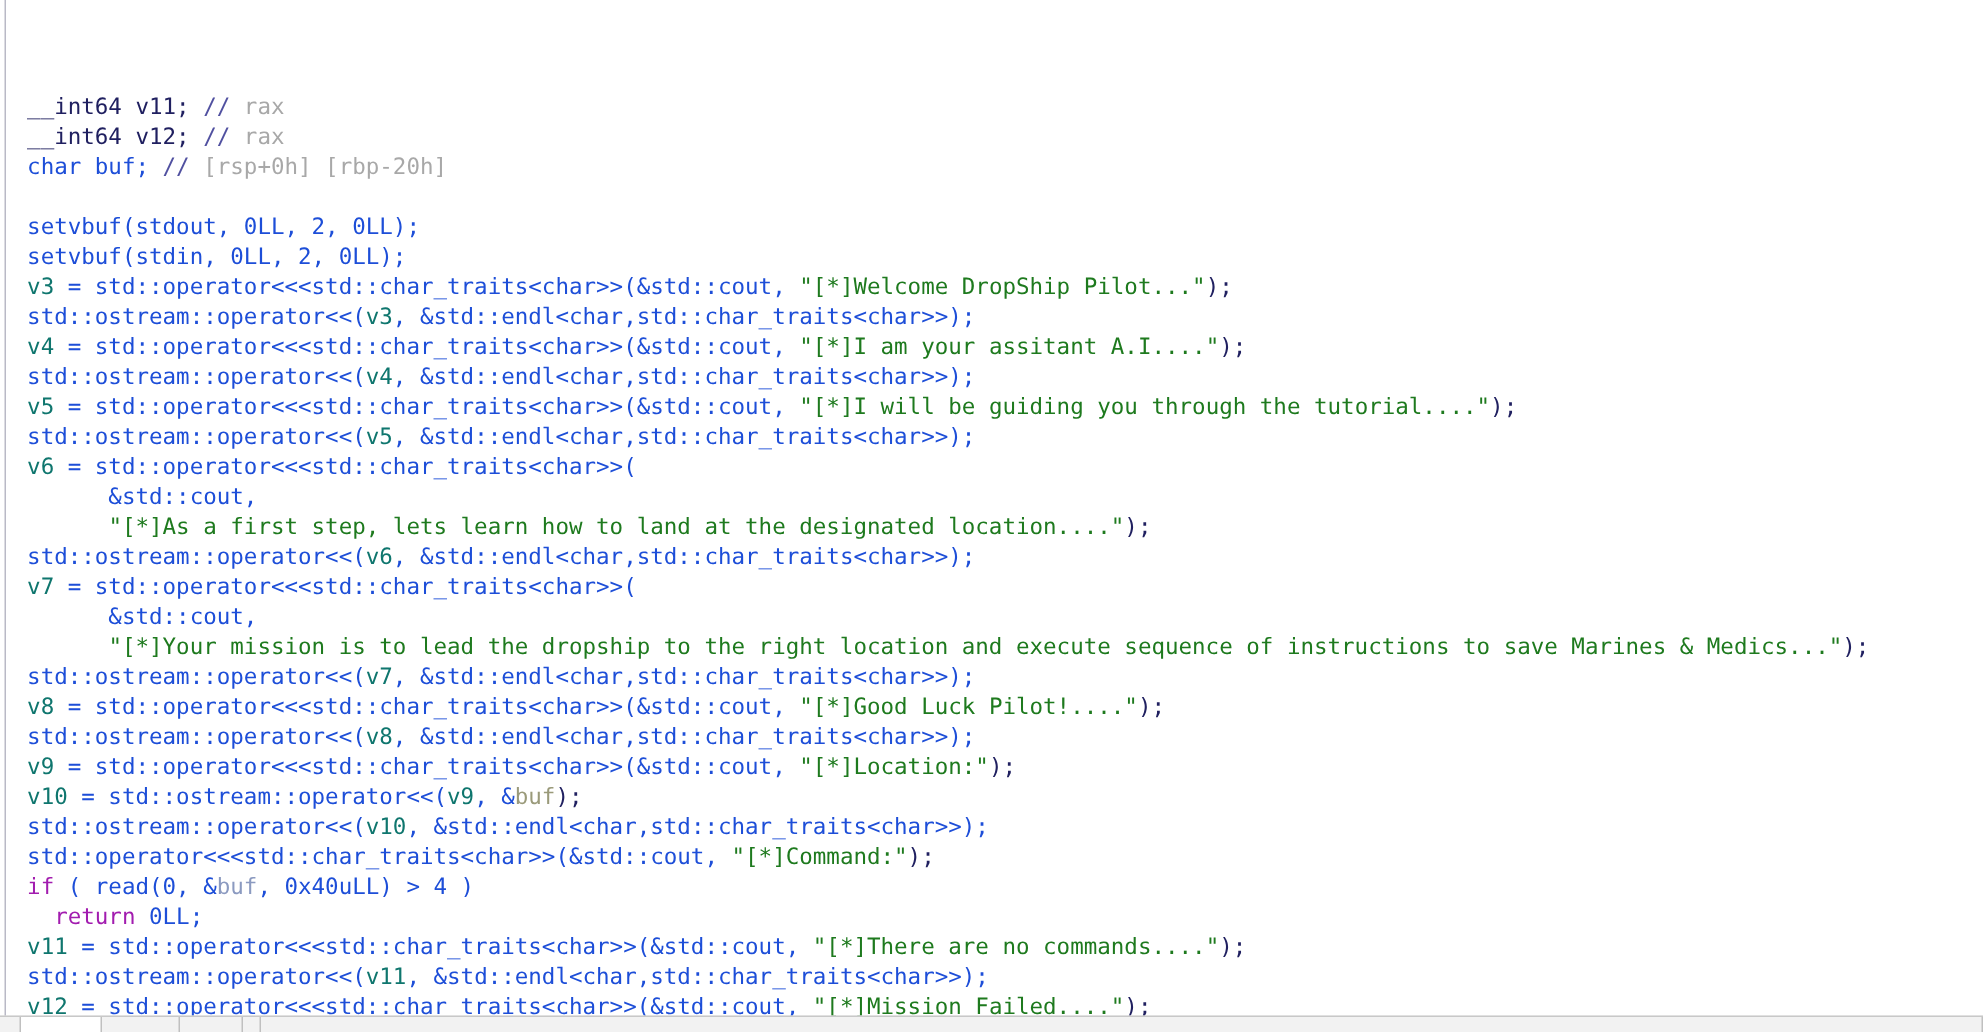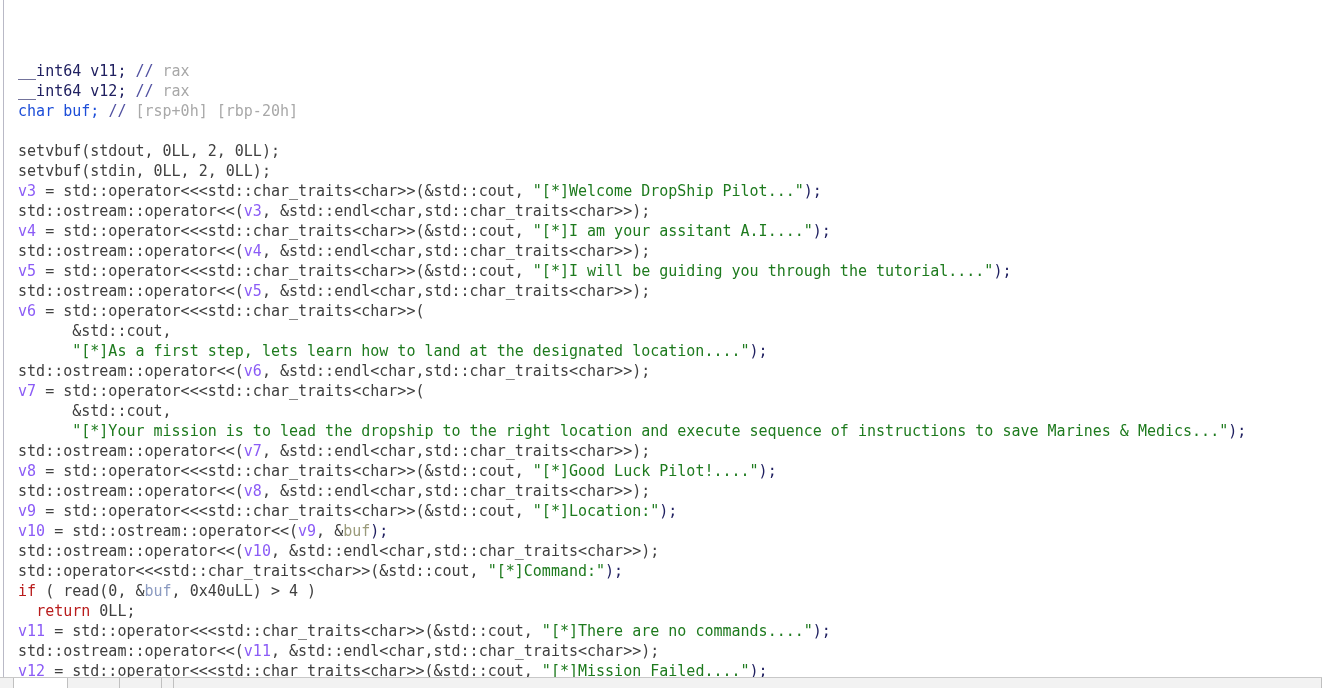--- a/index.html
+++ b/index.html
@@ -55,7 +55,7 @@
   
   .c-plain   { color: #202060; }           
   .c-keyword { color: #b91c1c; }           
-  .c-func    { color: #404040; }           
+  .c-func    { color: #1d4ed8; }           
   .c-lvar    { color: #8b5cf6; }           
   .c-lvar-d  { color: #202060; }           
   .c-buf     { color: #9a9a7a; }           

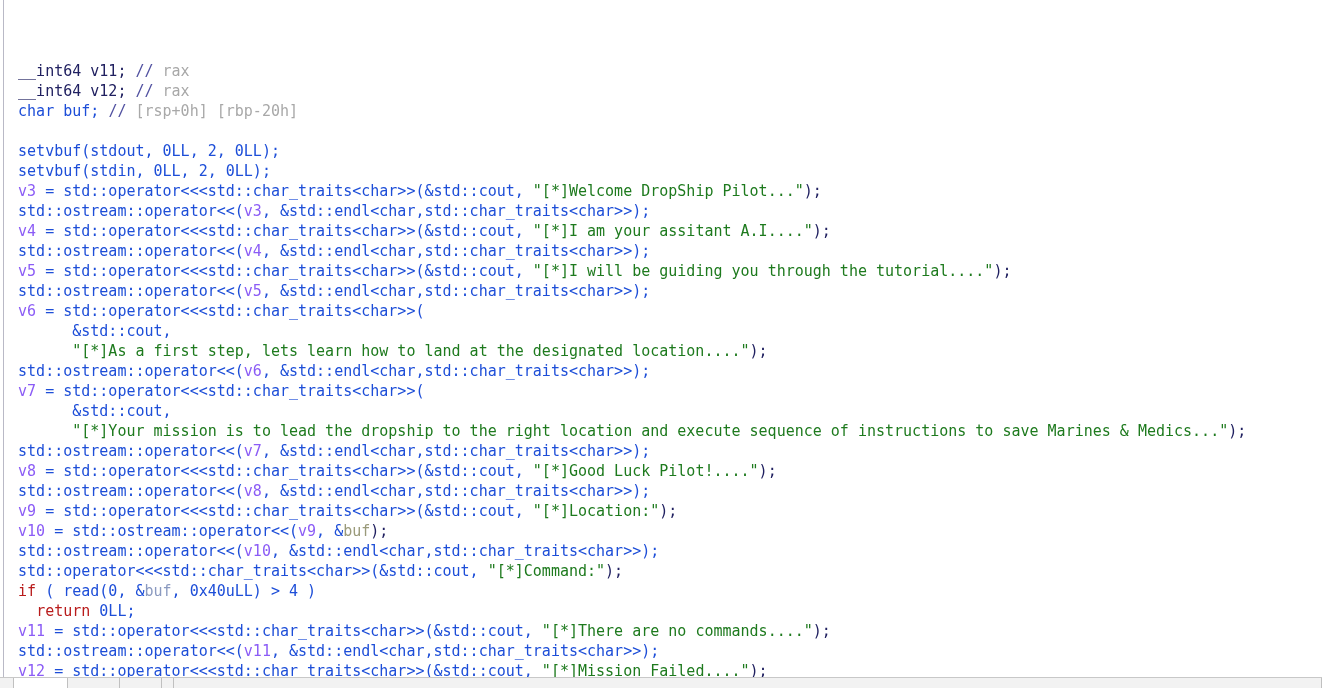--- a/index.html
+++ b/index.html
@@ -56,7 +56,7 @@
   .c-plain   { color: #202060; }           
   .c-keyword { color: #b91c1c; }           
   .c-func    { color: #1d4ed8; }           
-  .c-lvar    { color: #8b5cf6; }           
+  .c-lvar    { color: #0f766e; }           
   .c-lvar-d  { color: #202060; }           
   .c-buf     { color: #9a9a7a; }           
   .c-buf-b   { color: #8b9ac0; }           

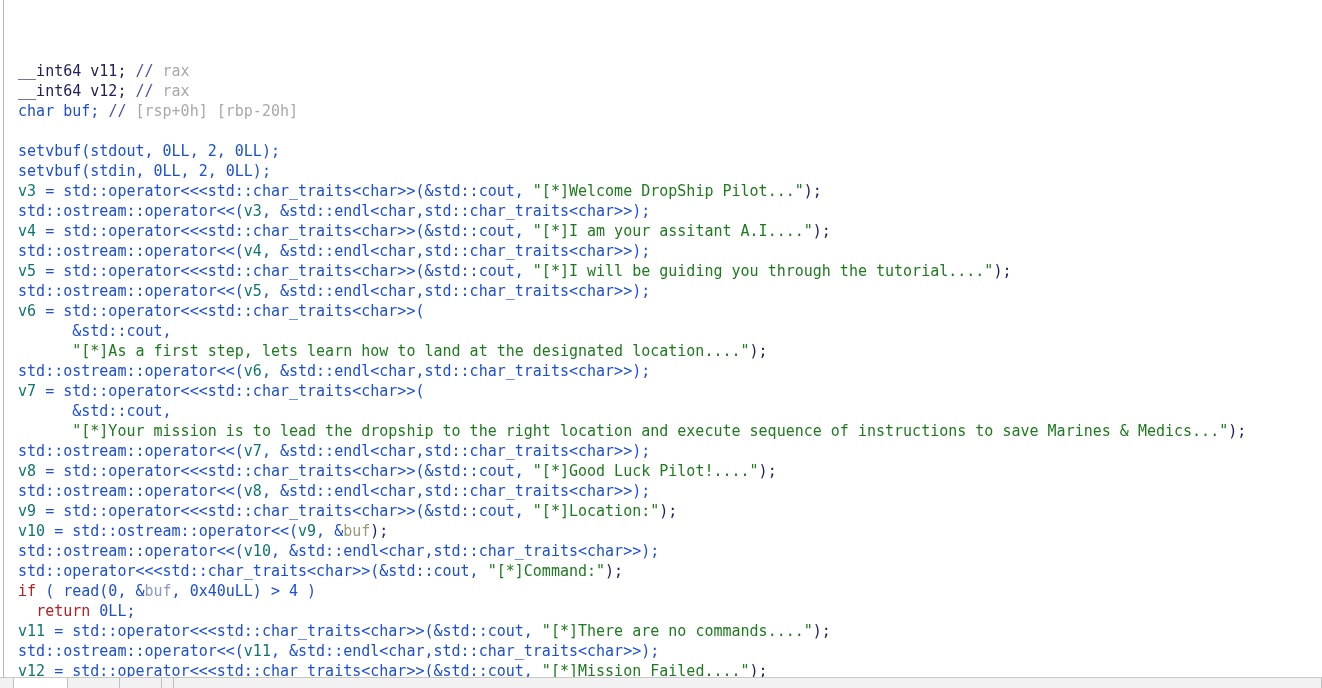--- a/index.html
+++ b/index.html
@@ -54,7 +54,7 @@
 
   
   .c-plain   { color: #202060; }           
-  .c-keyword { color: #b91c1c; }           
+  .c-keyword { color: #a21caf; }           
   .c-func    { color: #1d4ed8; }           
   .c-lvar    { color: #0f766e; }           
   .c-lvar-d  { color: #202060; }           

